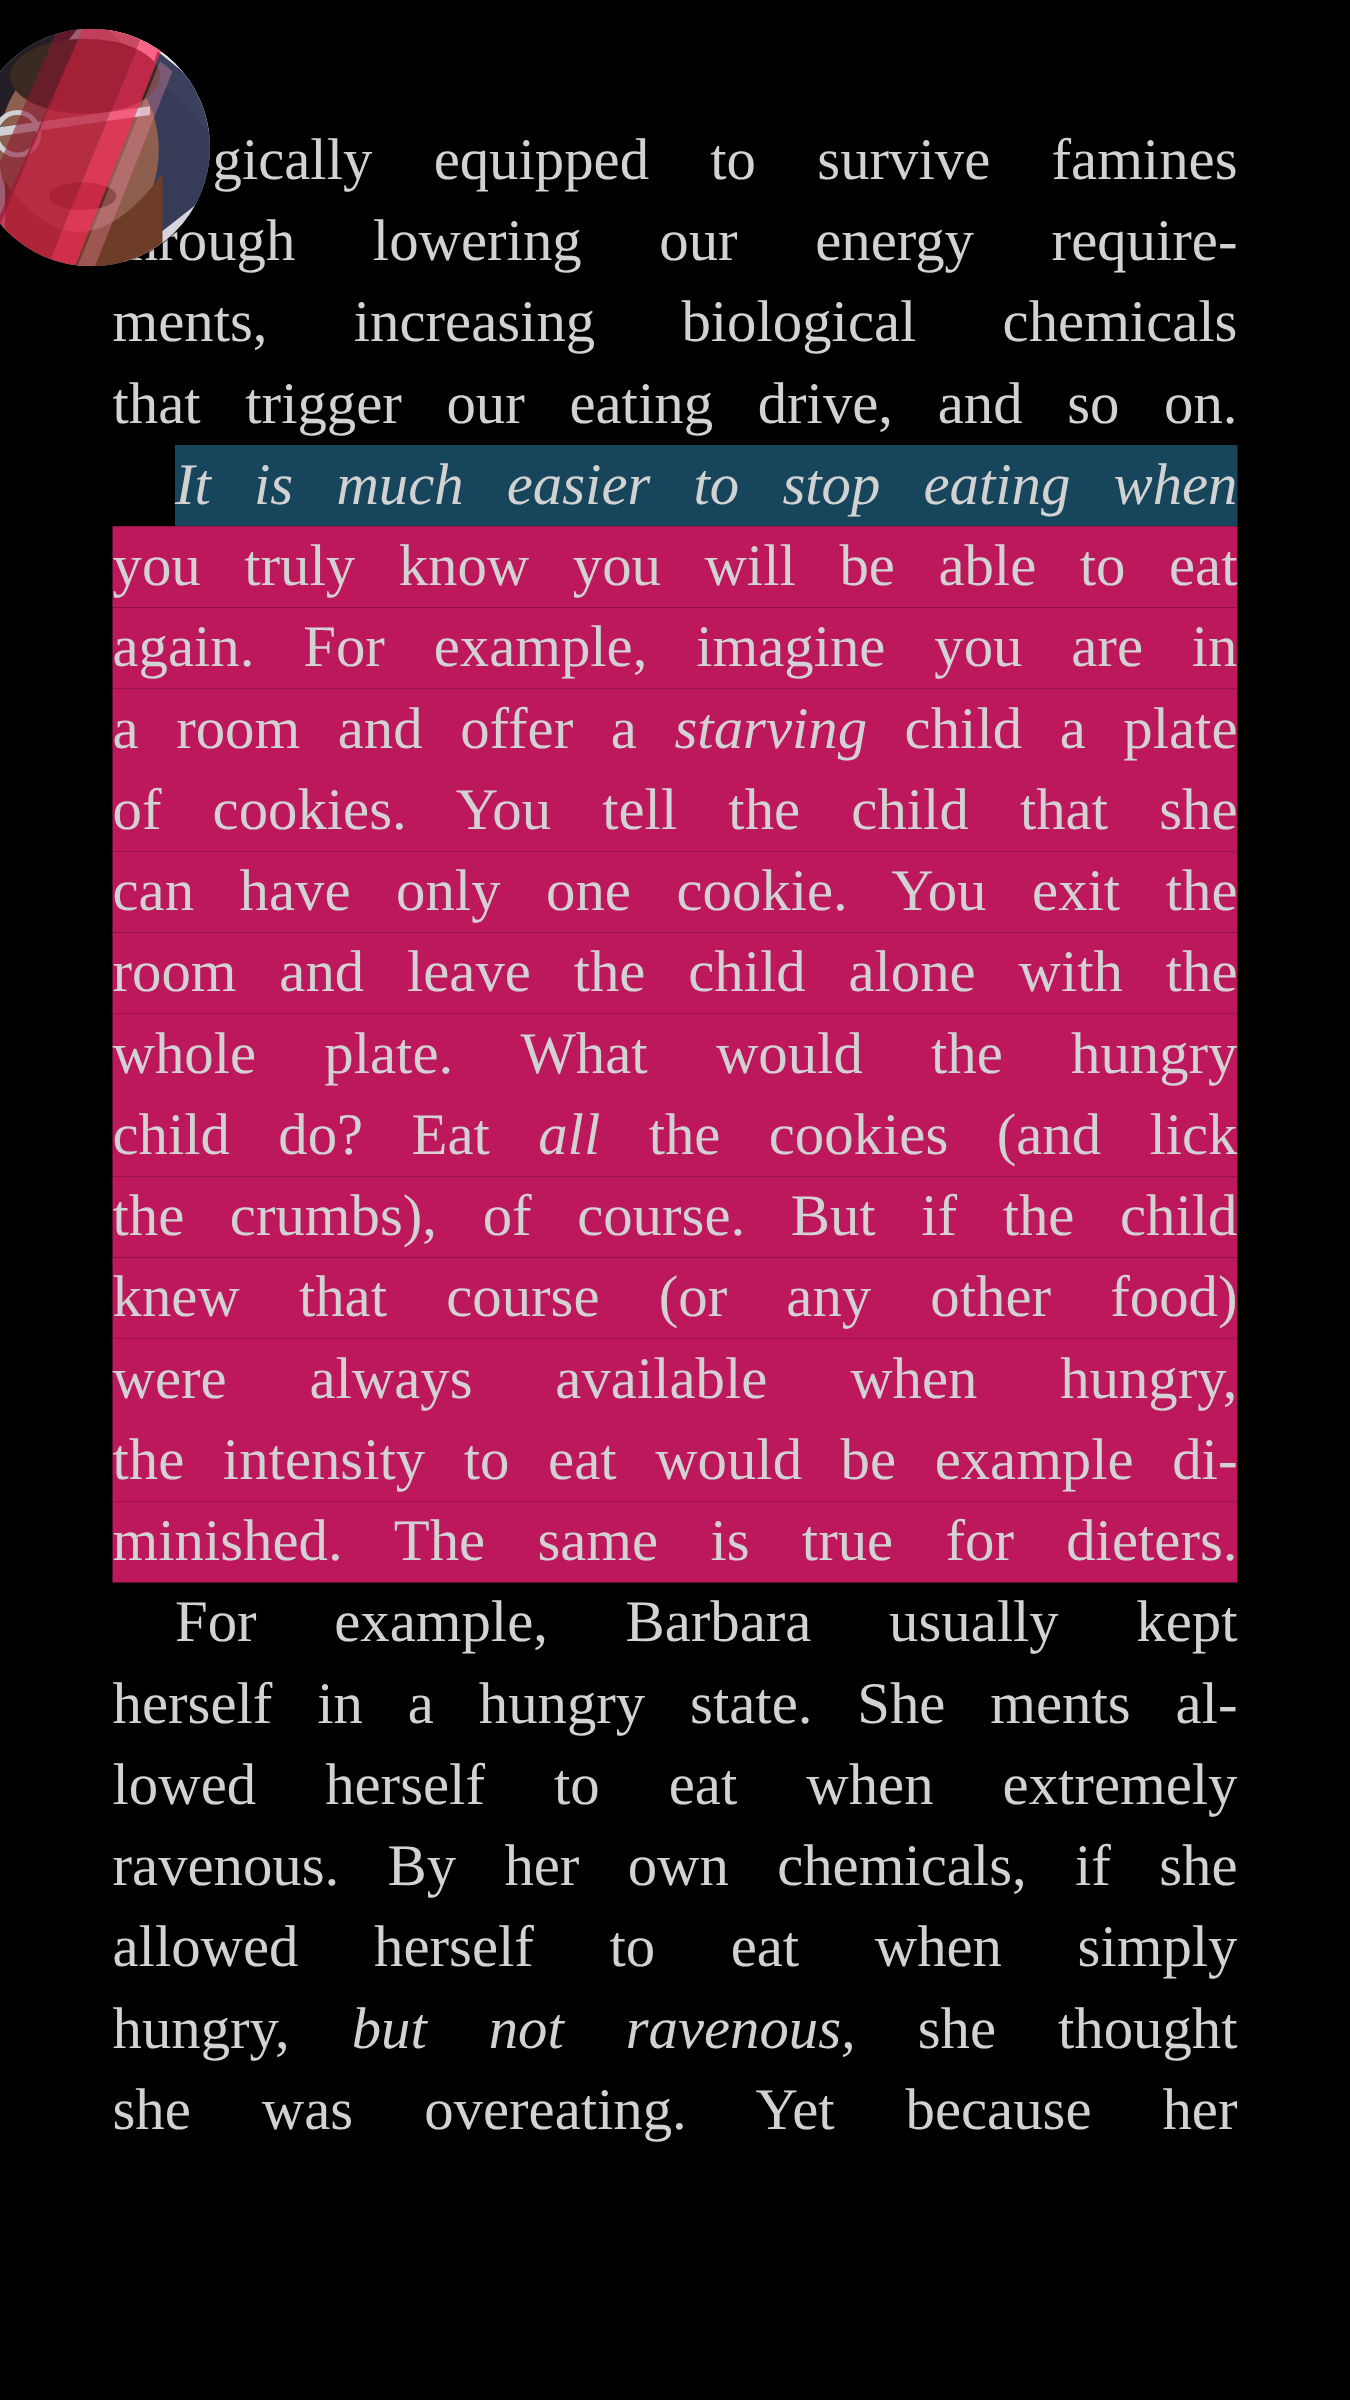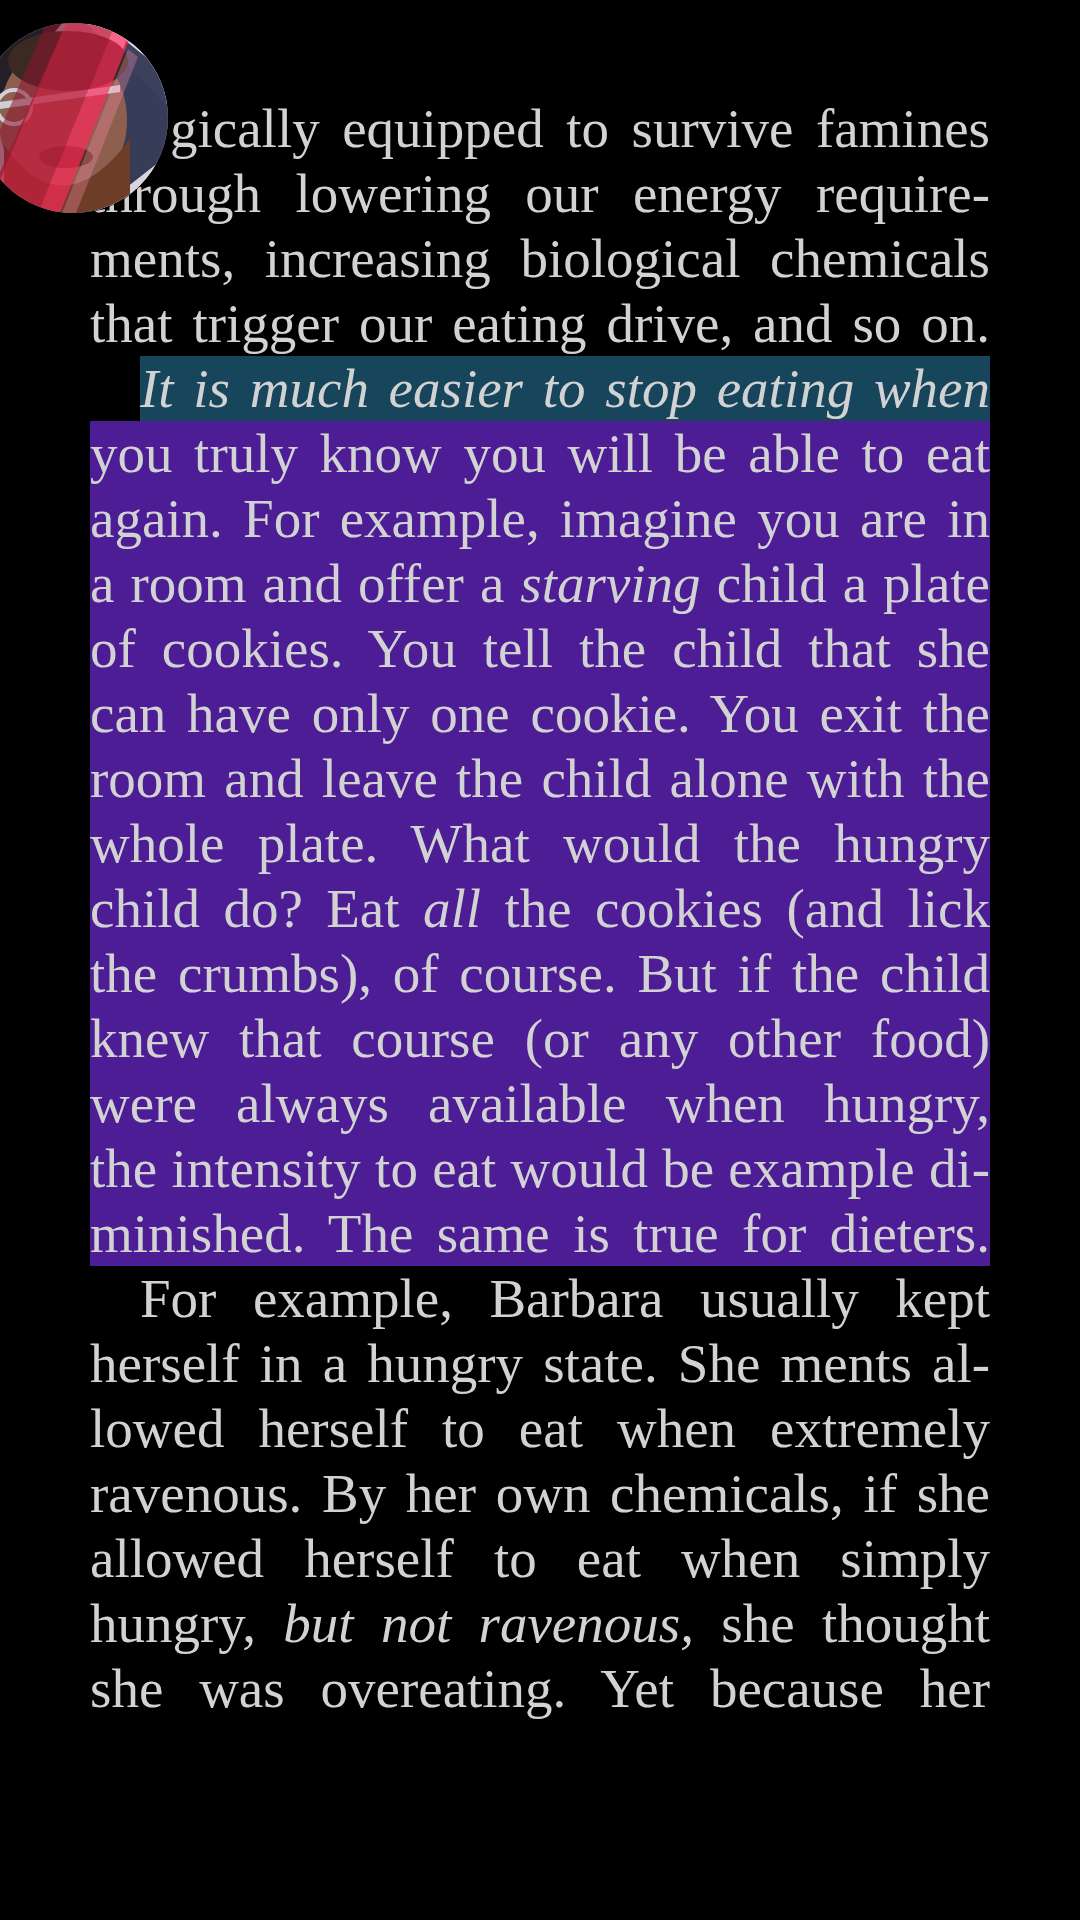--- a/index.html
+++ b/index.html
@@ -25,7 +25,7 @@
     top: 96px;
     width: 900px;
     color: #d2d2d2;
-    font-size: 55px;
+    font-size: 47px;
   }
   .line {
     height: 65px;

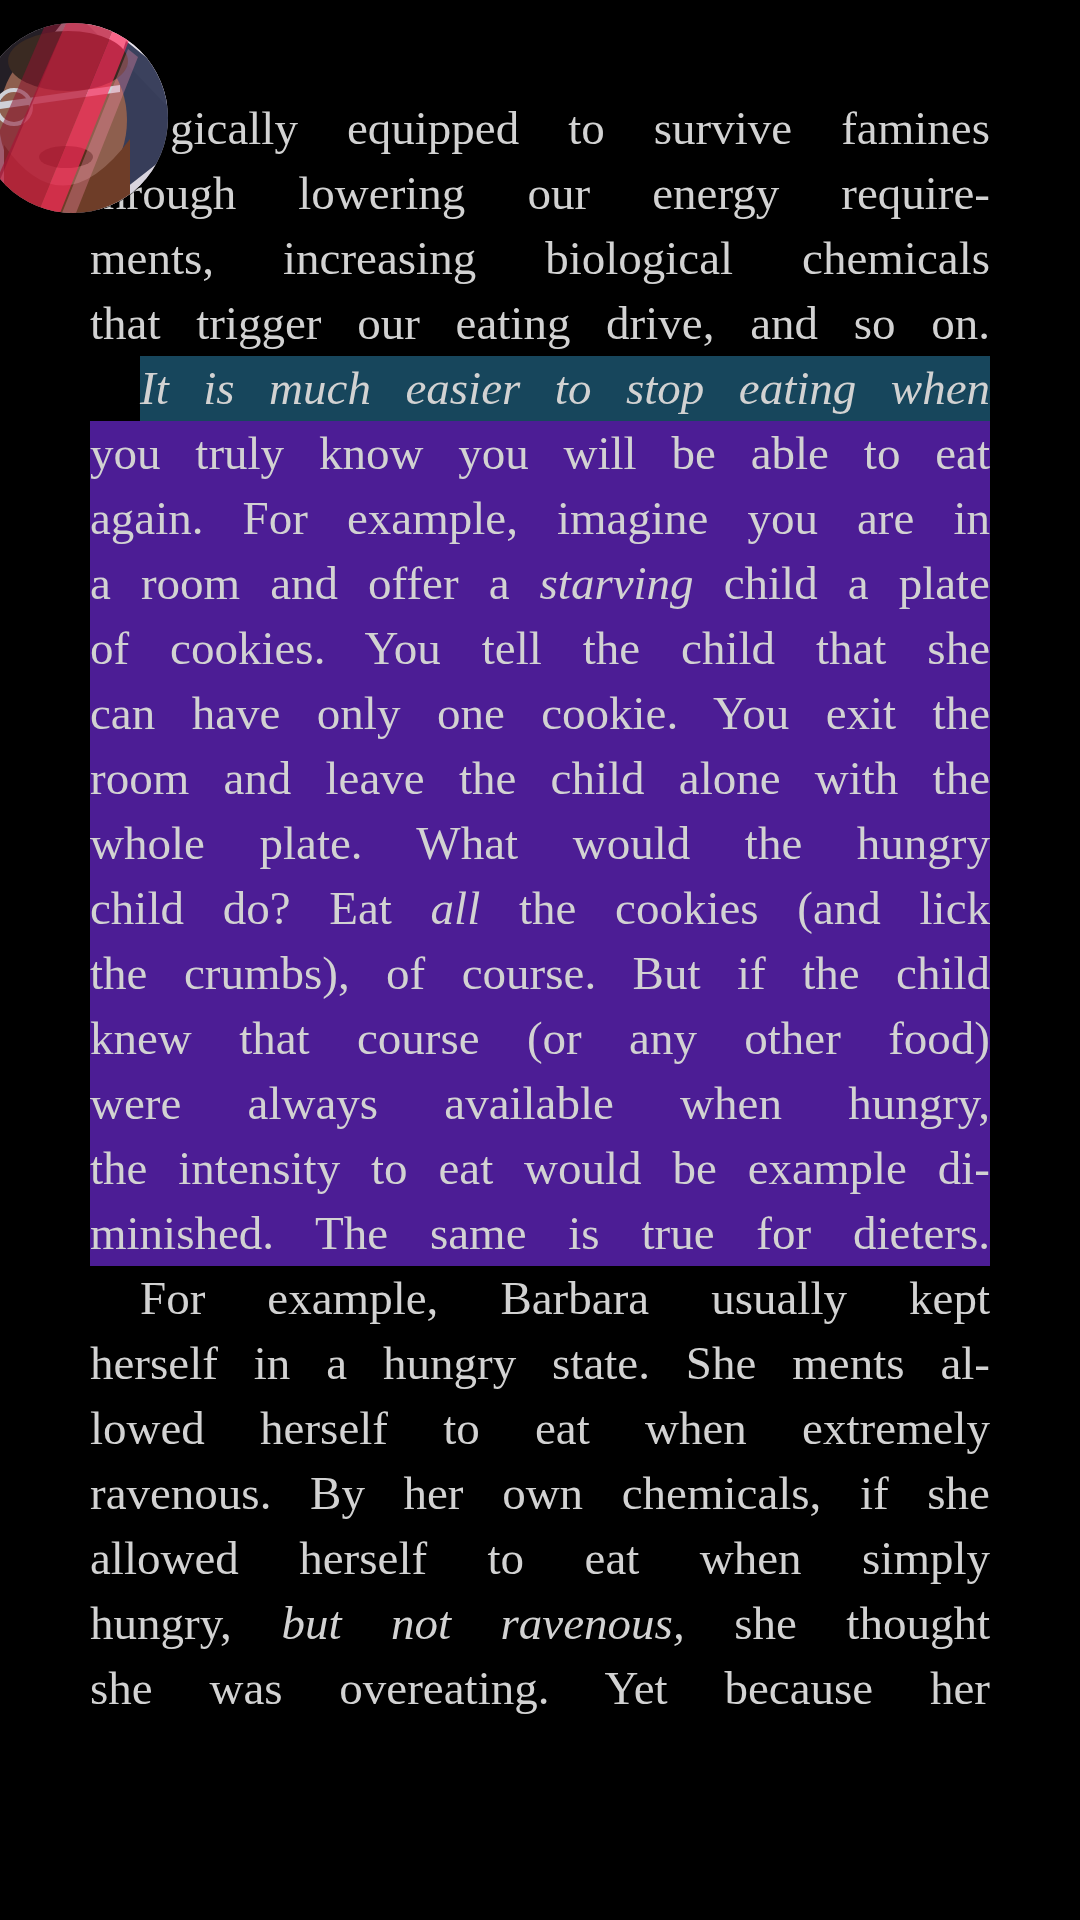--- a/index.html
+++ b/index.html
@@ -36,7 +36,7 @@
   }
   .line.indent { padding-left: 50px; }
   .line.pad-occluded { padding-left: 80px; }
-  .line.hl { background: #4c1d95; }
+  .line.hl { background: #be185d; }
   .line.hl-from-indent {
     background: linear-gradient(90deg, transparent 50px, #17465c 50px);
     font-style: italic;

